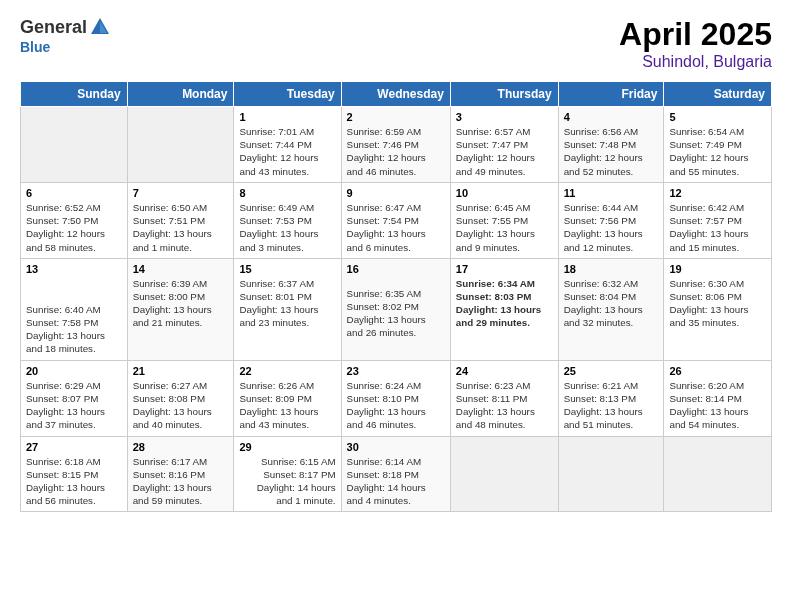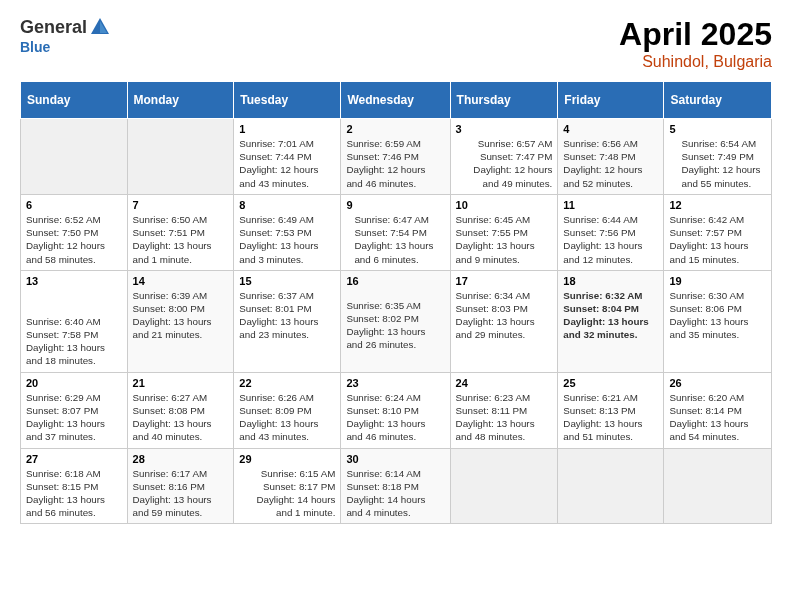--- a/index.html
+++ b/index.html
@@ -36,7 +36,7 @@
     }
     .title-location {
       font-size: 16px;
-      color: #c2410c;
+      color: #4c1d95;
     }
     .calendar {
       width: 100%;

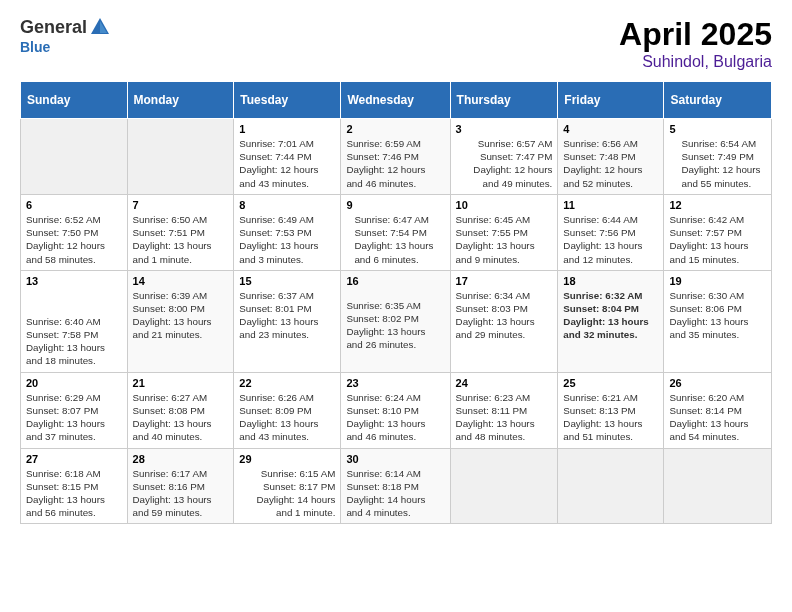--- a/index.html
+++ b/index.html
@@ -46,8 +46,8 @@
     .calendar thead tr th {
       background: #2a6db5;
       color: #fff;
-      padding: 11px 6px;
-      text-align: left;
+      padding: 5px 6px;
+      text-align: right;
       font-size: 12px;
       font-weight: bold;
       border: 1px solid #fff;

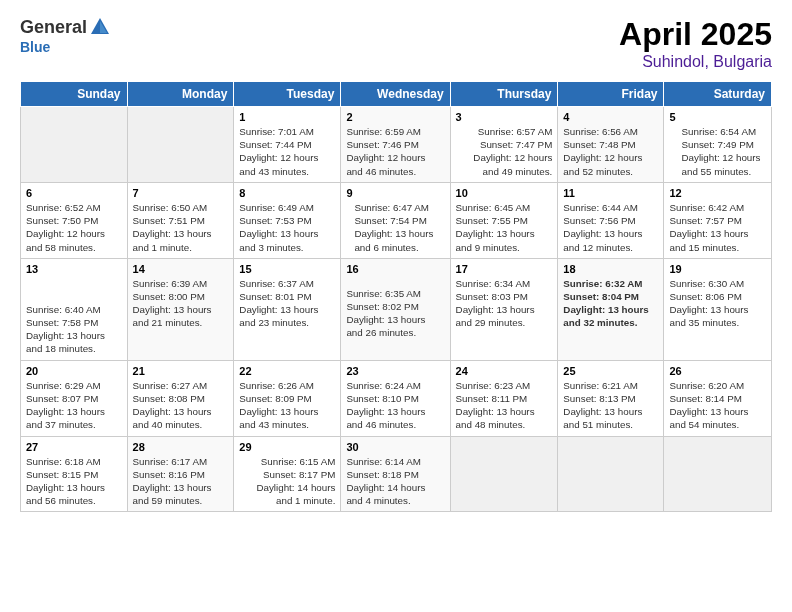--- a/index.html
+++ b/index.html
@@ -144,7 +144,7 @@
           </td>
           <td>
             <span class="day-num">3</span>
-            <div class="day-info" style="white-space: pre-line; text-align: right;">Sunrise: 6:57 AM
+            <div class="day-info" style="white-space: pre-line;">Sunrise: 6:57 AM
 Sunset: 7:47 PM
 Daylight: 12 hours
 and 49 minutes.</div>

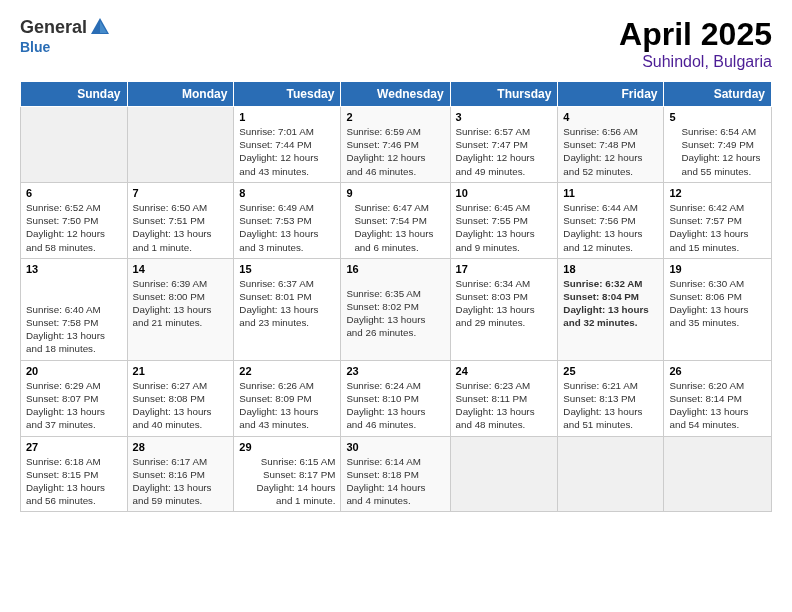--- a/index.html
+++ b/index.html
@@ -158,7 +158,7 @@
           </td>
           <td>
             <span class="day-num">5</span>
-            <div class="day-info" style="white-space: pre-line; margin-left: 12px;">Sunrise: 6:54 AM
+            <div class="day-info" style="white-space: pre-line;">Sunrise: 6:54 AM
 Sunset: 7:49 PM
 Daylight: 12 hours
 and 55 minutes.</div>

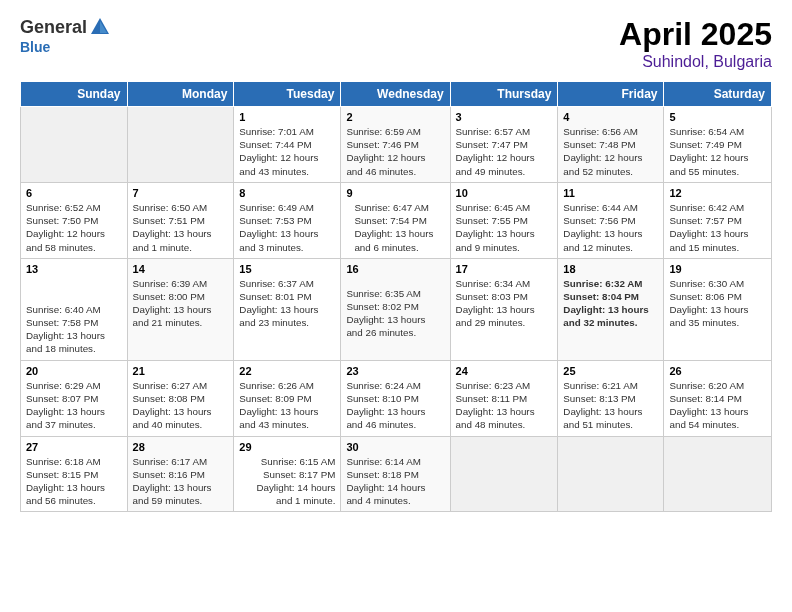--- a/index.html
+++ b/index.html
@@ -188,7 +188,7 @@
           </td>
           <td>
             <span class="day-num">9</span>
-            <div class="day-info" style="white-space: pre-line; margin-left: 8px;">Sunrise: 6:47 AM
+            <div class="day-info" style="white-space: pre-line;">Sunrise: 6:47 AM
 Sunset: 7:54 PM
 Daylight: 13 hours
 and 6 minutes.</div>

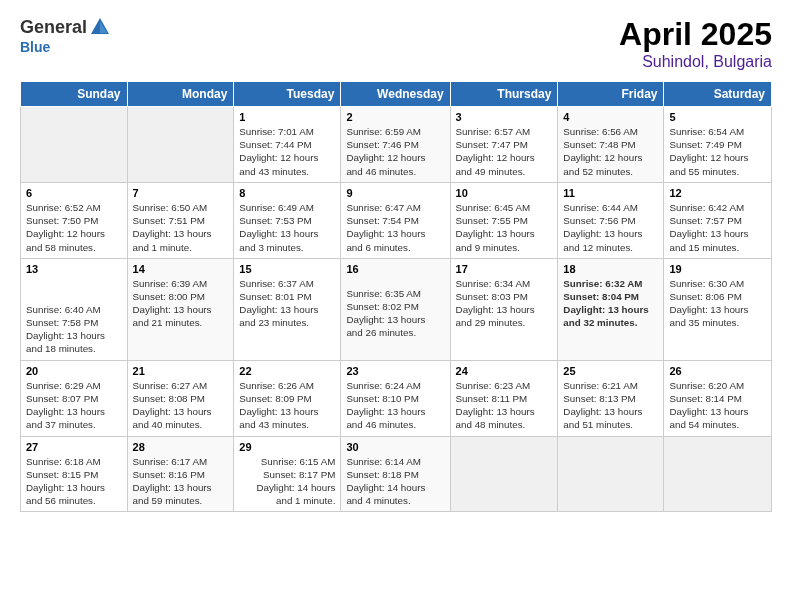--- a/index.html
+++ b/index.html
@@ -246,7 +246,7 @@
           </td>
           <td>
             <span class="day-num">17</span>
-            <div class="day-info" style="white-space: pre-line;">Sunrise: 6:34 AM
+            <div class="day-info" style="white-space: pre-line; font-weight: bold;">Sunrise: 6:34 AM
 Sunset: 8:03 PM
 Daylight: 13 hours
 and 29 minutes.</div>

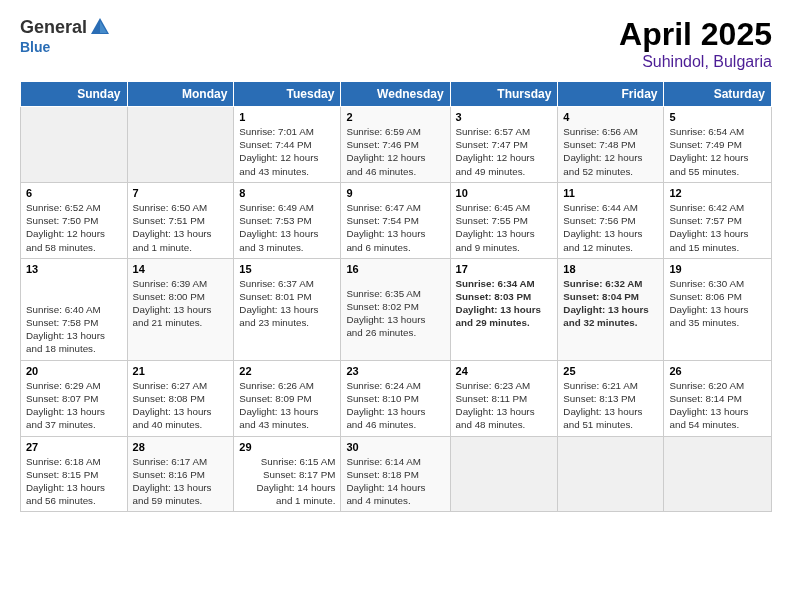--- a/index.html
+++ b/index.html
@@ -253,7 +253,7 @@
           </td>
           <td>
             <span class="day-num">18</span>
-            <div class="day-info" style="white-space: pre-line; font-weight: bold;">Sunrise: 6:32 AM
+            <div class="day-info" style="white-space: pre-line;">Sunrise: 6:32 AM
 Sunset: 8:04 PM
 Daylight: 13 hours
 and 32 minutes.</div>

